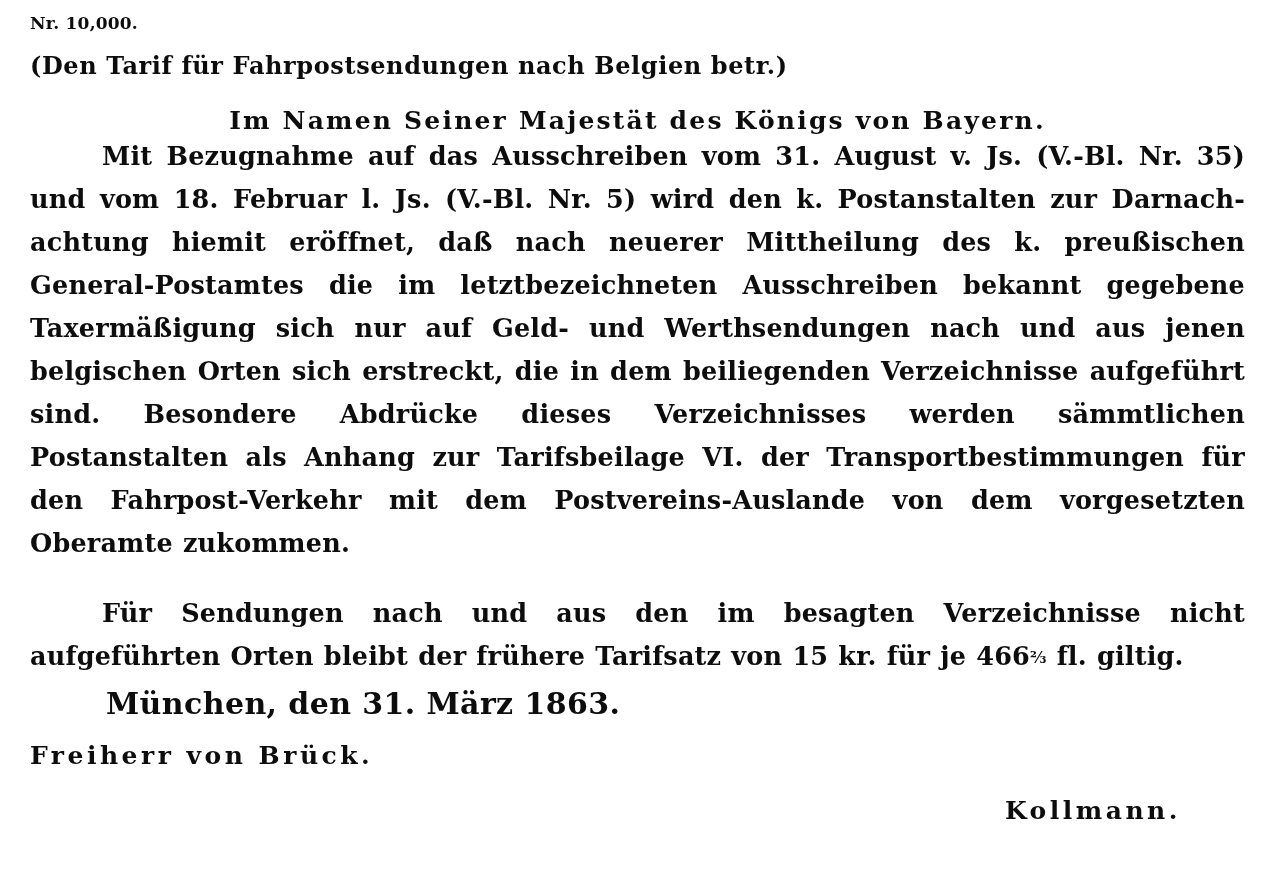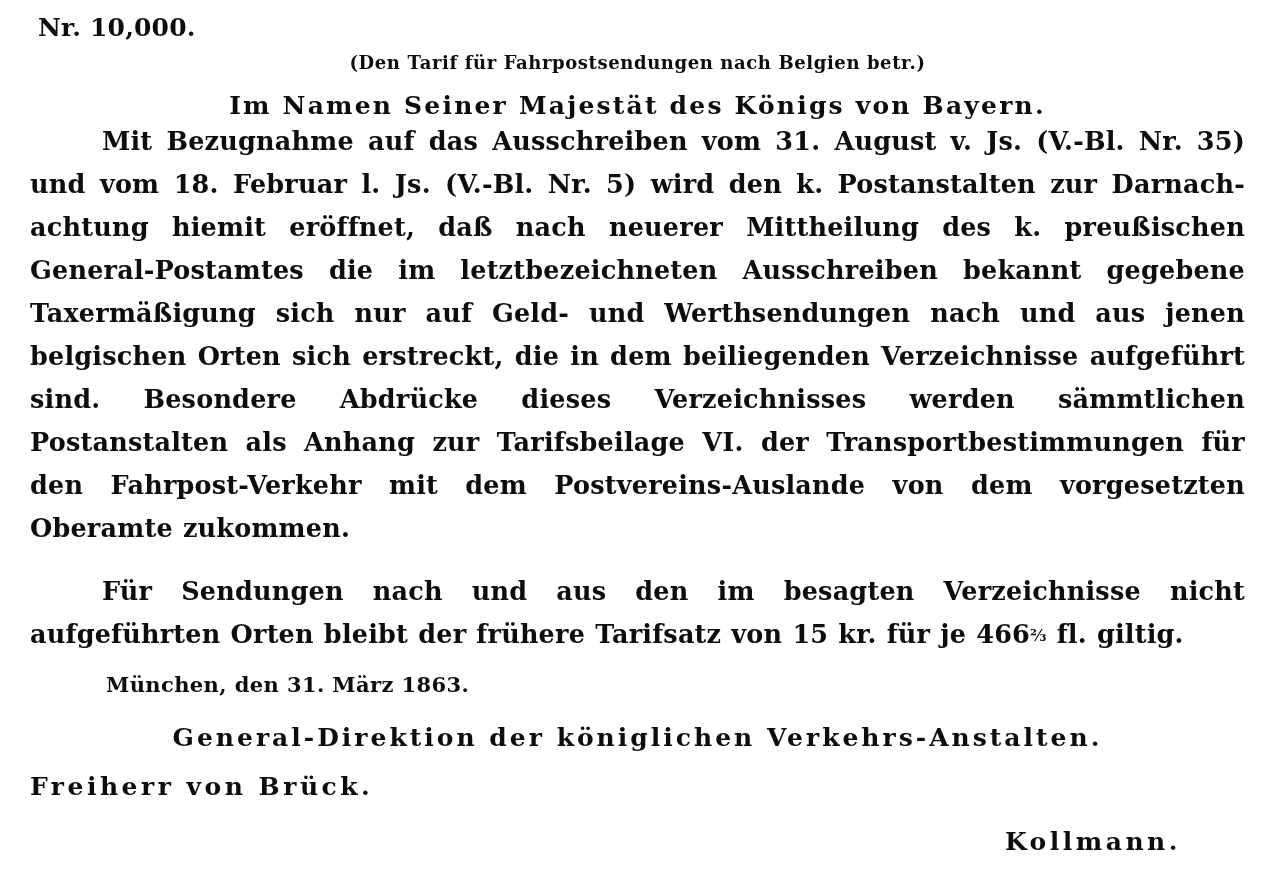--- a/index.html
+++ b/index.html
@@ -31,9 +31,9 @@
   }
 
   .doc-number {
-    font-size: 25px;
+    font-size: 17px;
     line-height: 1.1;
-    margin: 6px 0 0 8px;
+    margin: 6px 0 0 0;
   }
 
   .subject-line {

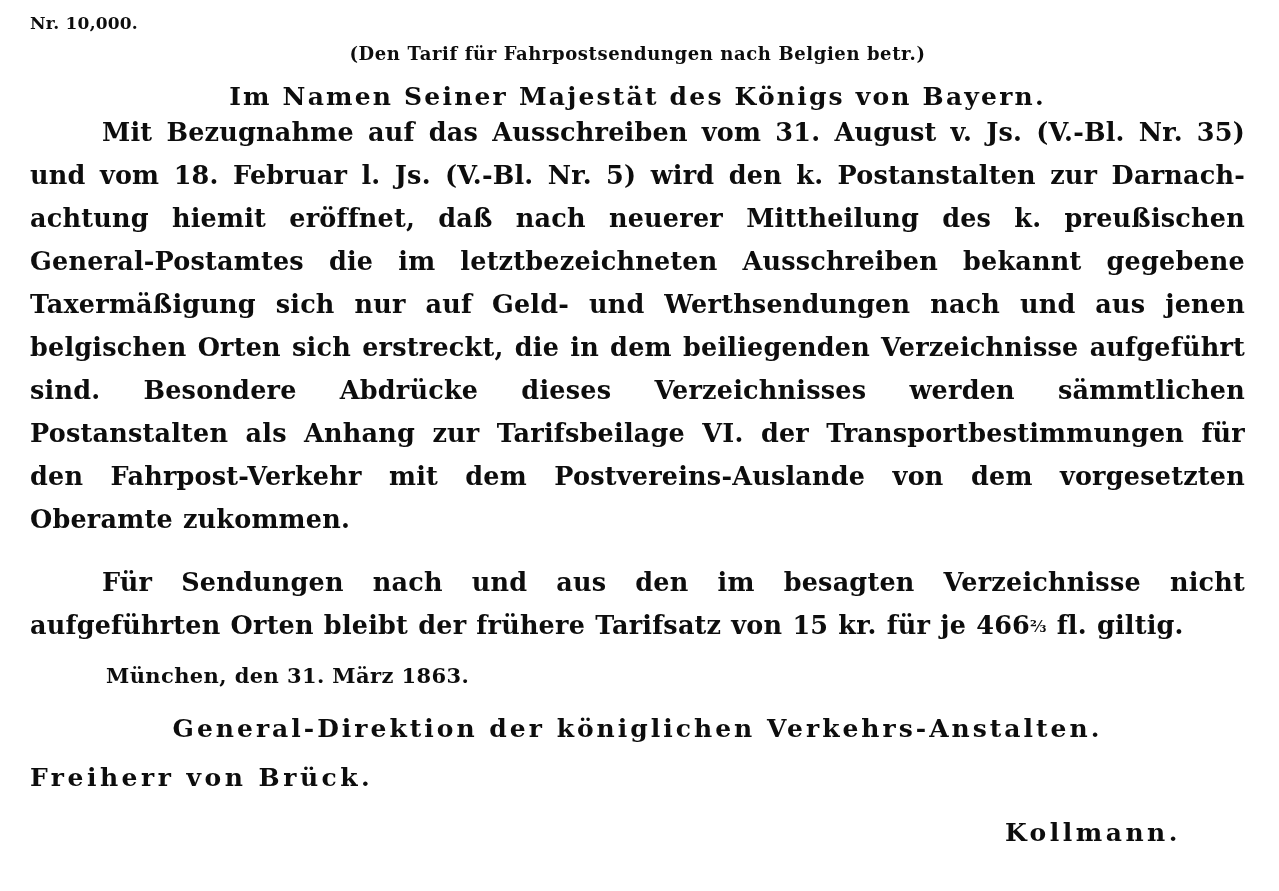--- a/index.html
+++ b/index.html
@@ -37,9 +37,9 @@
   }
 
   .subject-line {
-    text-align: center;
-    font-size: 18px;
-    margin-top: 10px;
+    text-align: left;
+    font-size: 24px;
+    margin-top: 18px;
     letter-spacing: 0.6px;
   }
 

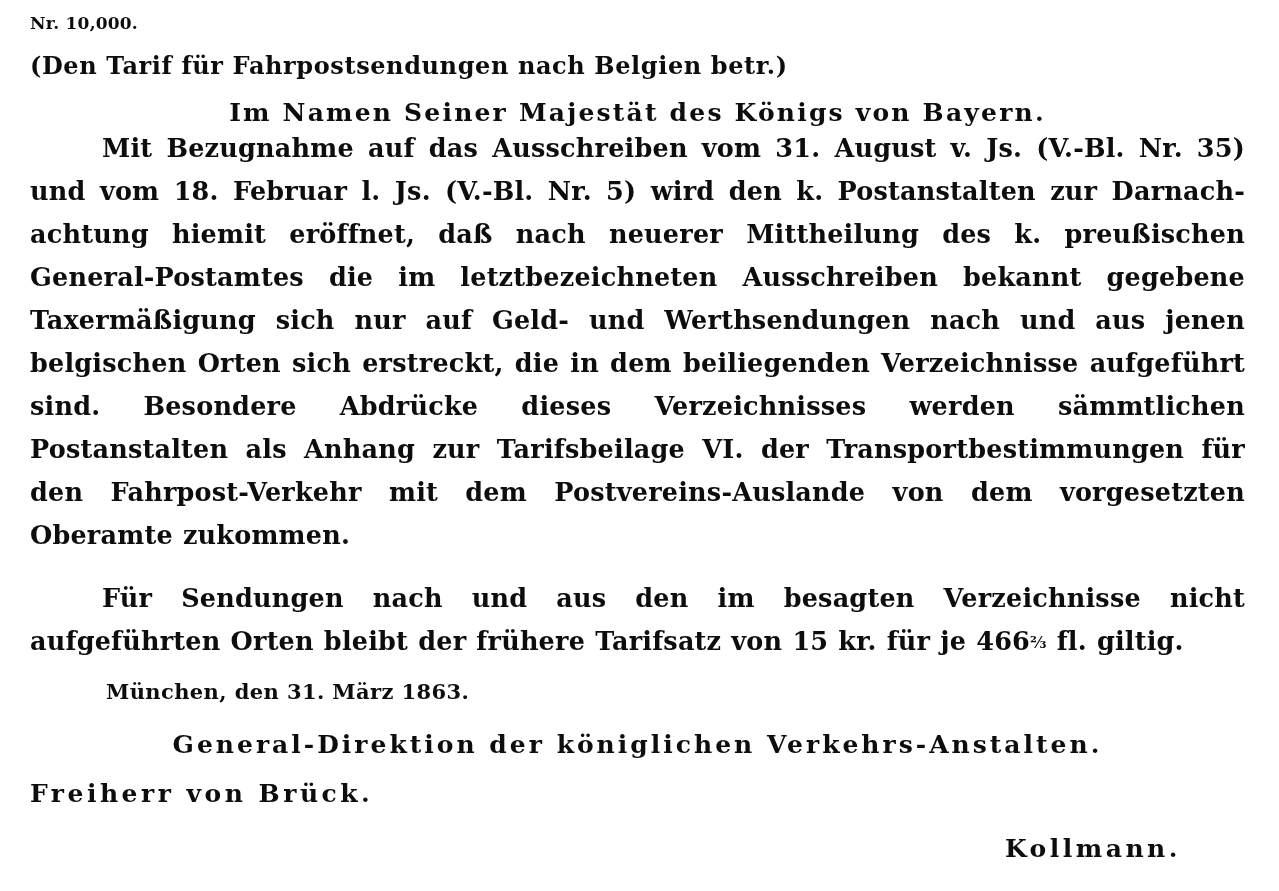--- a/index.html
+++ b/index.html
@@ -46,7 +46,7 @@
   .in-name-line {
     text-align: center;
     font-size: 25px;
-    margin-top: 18px;
+    margin-top: 26px;
     letter-spacing: 2.2px;
   }
 

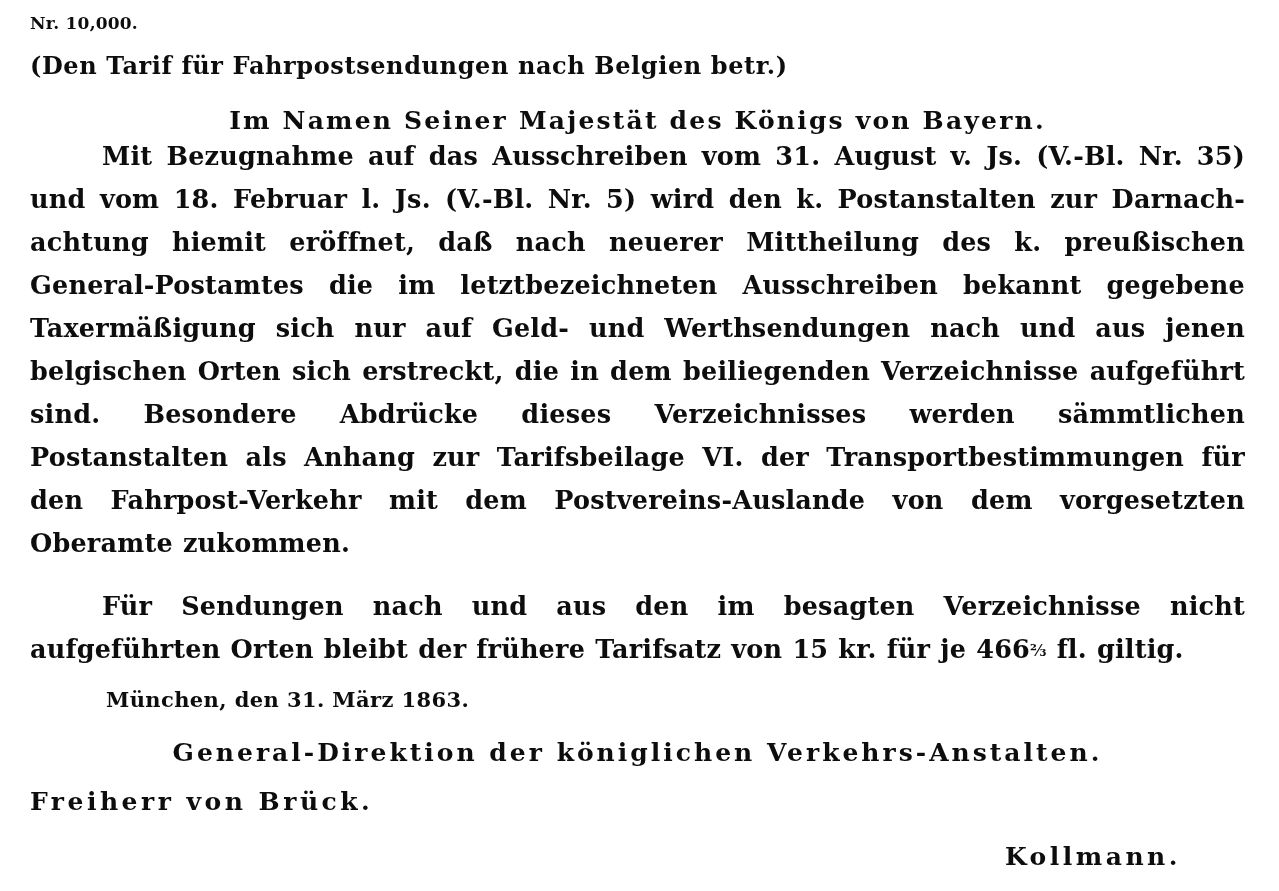--- a/index.html
+++ b/index.html
@@ -59,7 +59,7 @@
     word-spacing: 1px;
   }
   .body-para.second {
-    margin-top: 20px;
+    margin-top: 27px;
   }
 
   .place-date {

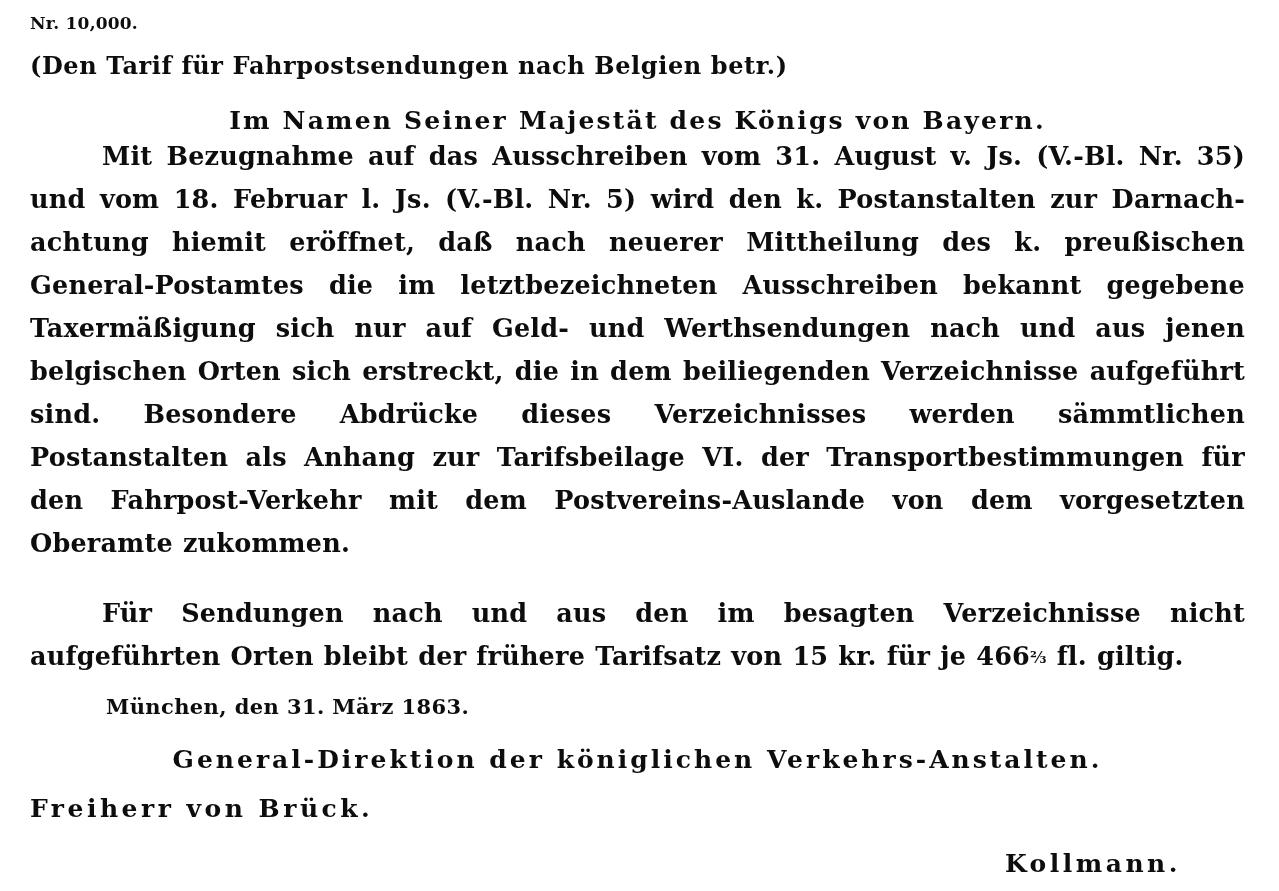--- a/index.html
+++ b/index.html
@@ -63,8 +63,8 @@
   }
 
   .place-date {
-    font-size: 21px;
-    margin-top: 16px;
+    font-size: 30px;
+    margin-top: 8px;
     text-indent: 76px;
     letter-spacing: 0.4px;
   }

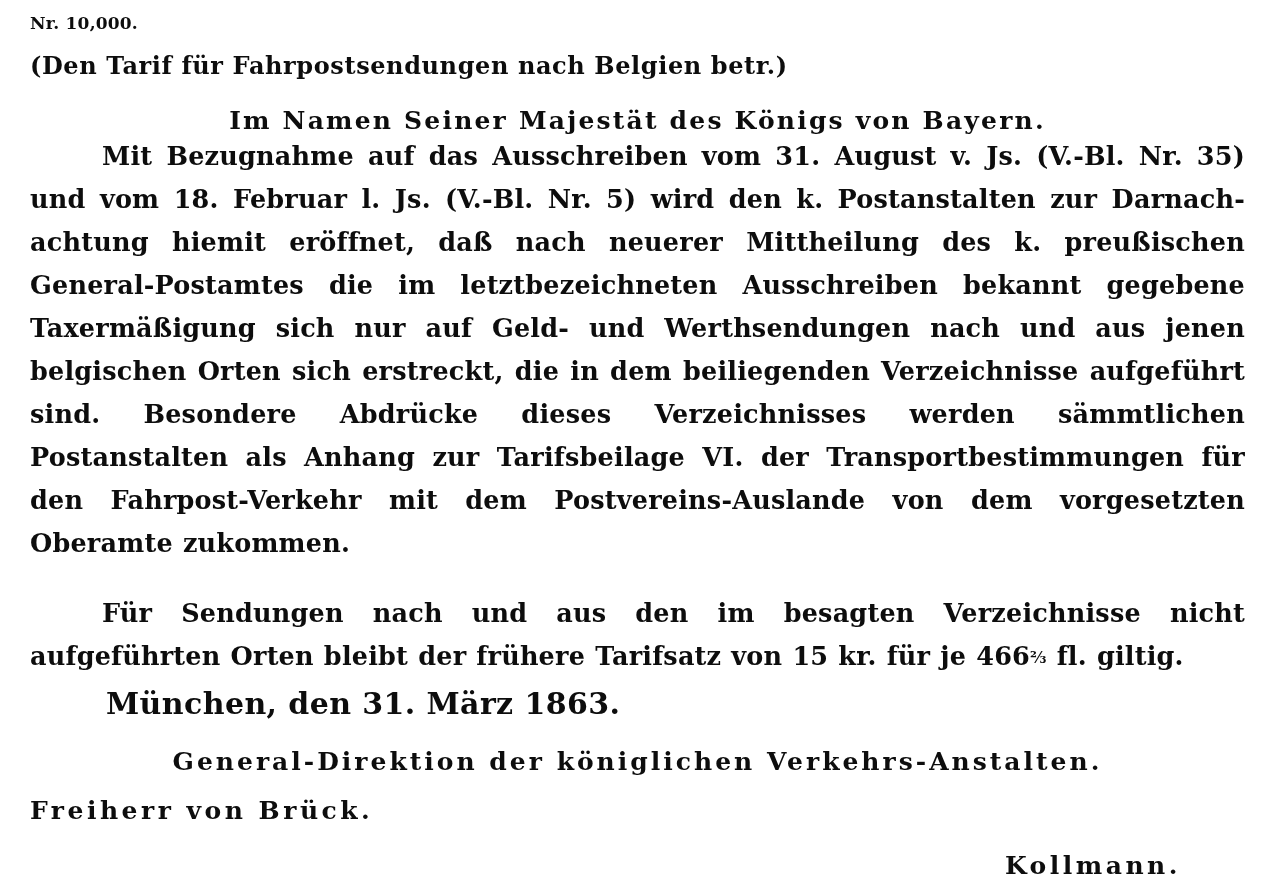--- a/index.html
+++ b/index.html
@@ -113,7 +113,6 @@
 
   <div class="place-date frak">München, den 31. März 1863.</div>
 
-  <div class="signature-org frak">General-Direktion der königlichen Verkehrs-Anstalten.</div>
 
   <div class="signature-name frak">Freiherr von Brück.</div>
 

